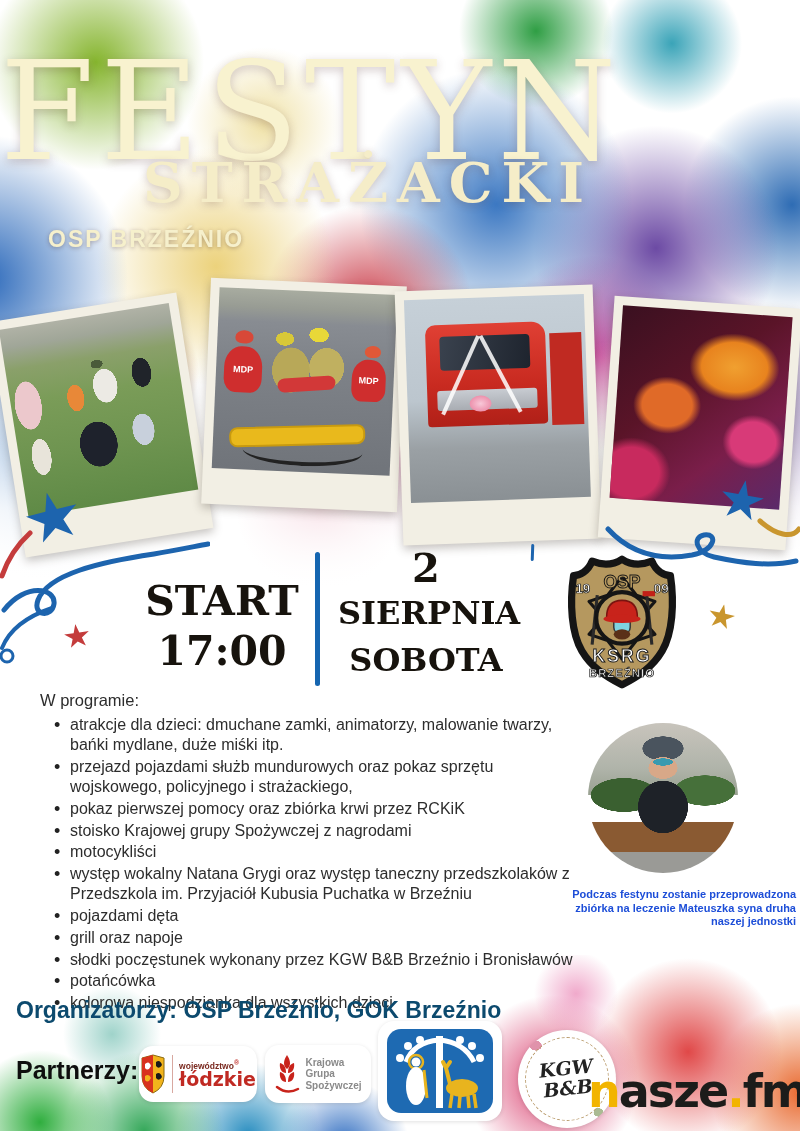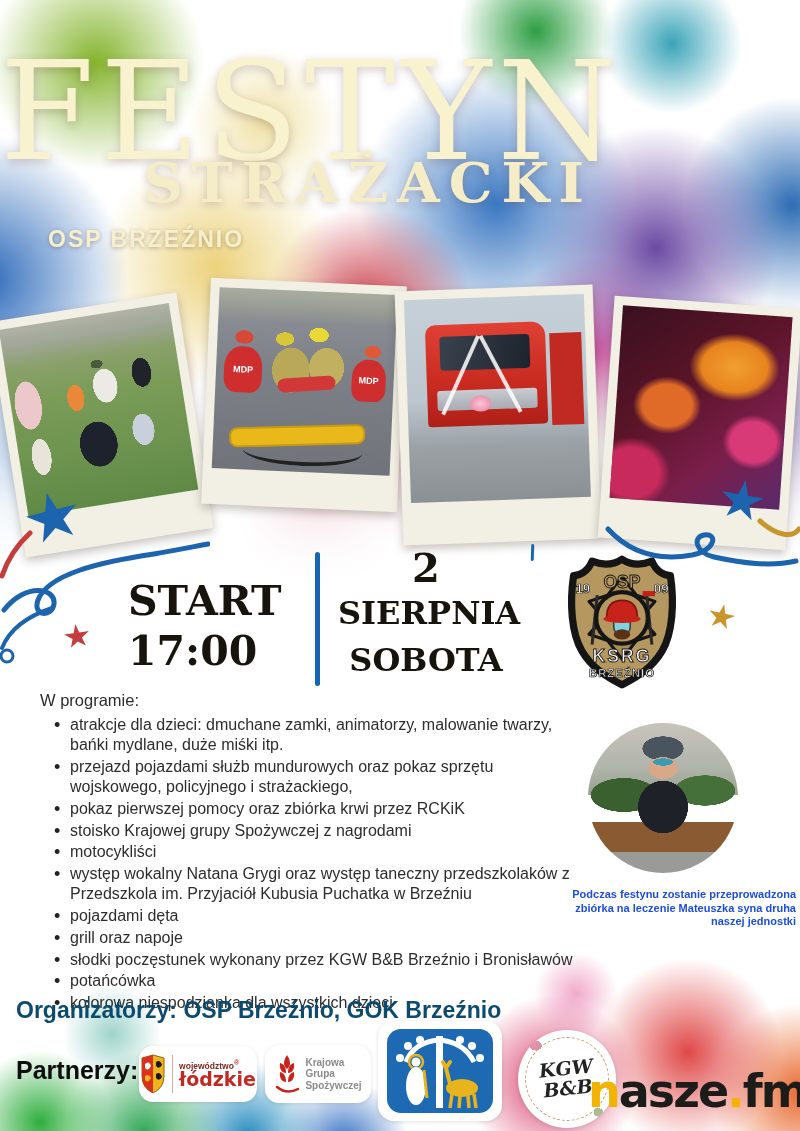--- a/index.html
+++ b/index.html
@@ -133,7 +133,7 @@
     border-radius:2px;transform:rotate(2deg);z-index:2;}
 
   
-  .start-block{position:absolute;left:128px;top:576px;width:188px;z-index:2;
+  .start-block{position:absolute;left:128px;top:576px;width:188px;z-index:2;text-align:center;
     font-family:"DejaVu Serif",serif;font-weight:700;font-size:41px;line-height:1.22;color:#17130d;}
   .divider{position:absolute;left:315px;top:552px;width:5px;height:134px;background:#1565b0;
     border-radius:3px;z-index:2;}

